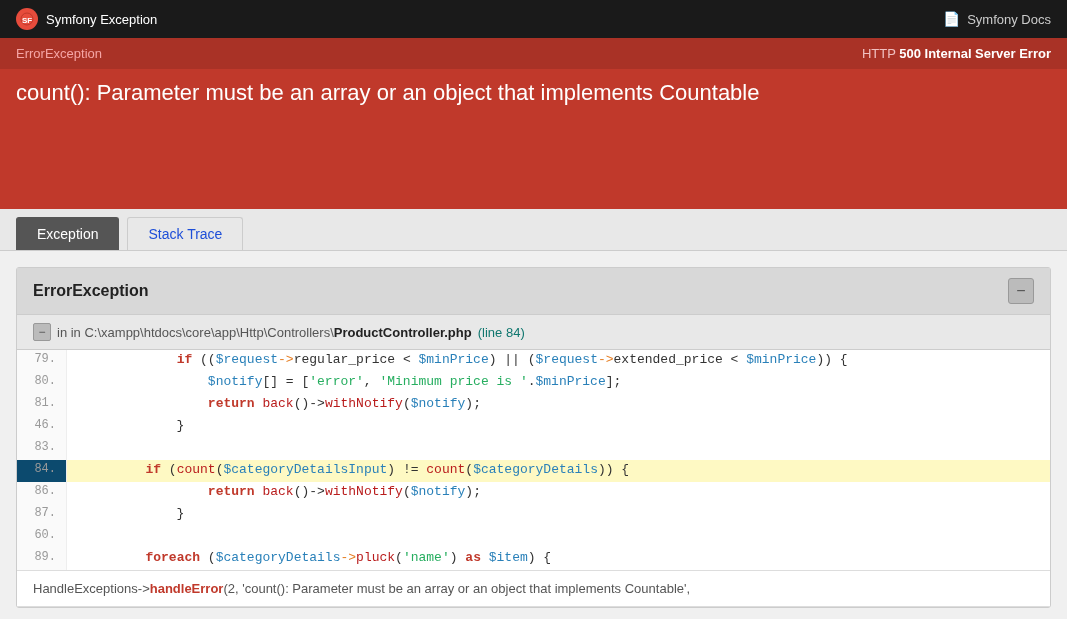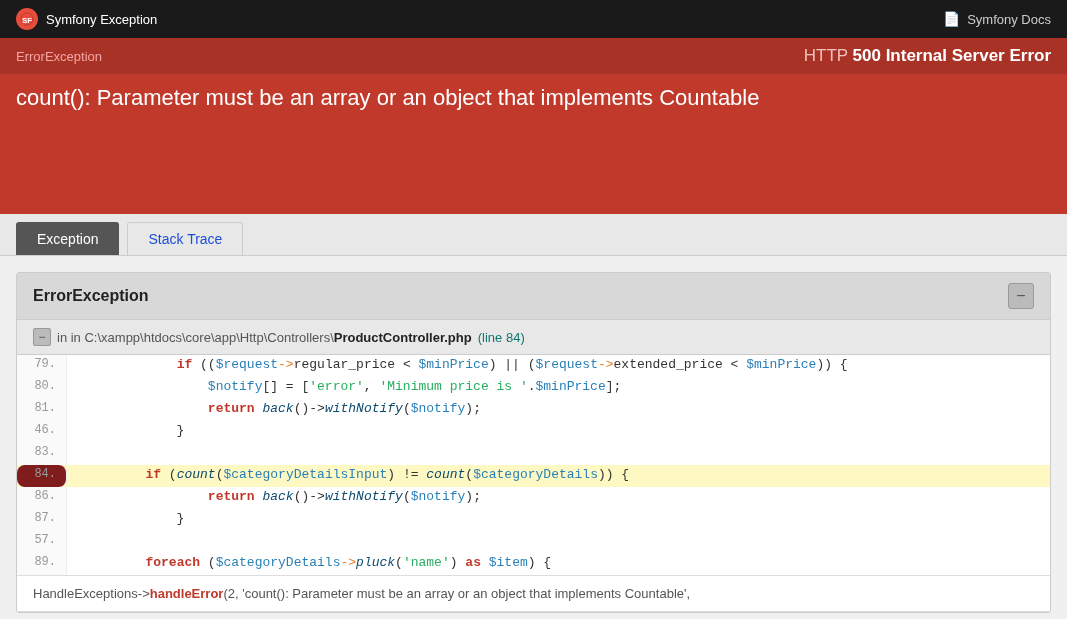--- a/index.html
+++ b/index.html
@@ -84,7 +84,7 @@
     }
     .meta-http-status {
       color: #f0c0c0;
-      font-size: 17px;
+      font-size: 13px;
     }
     .meta-http-status span {
       color: #fff;

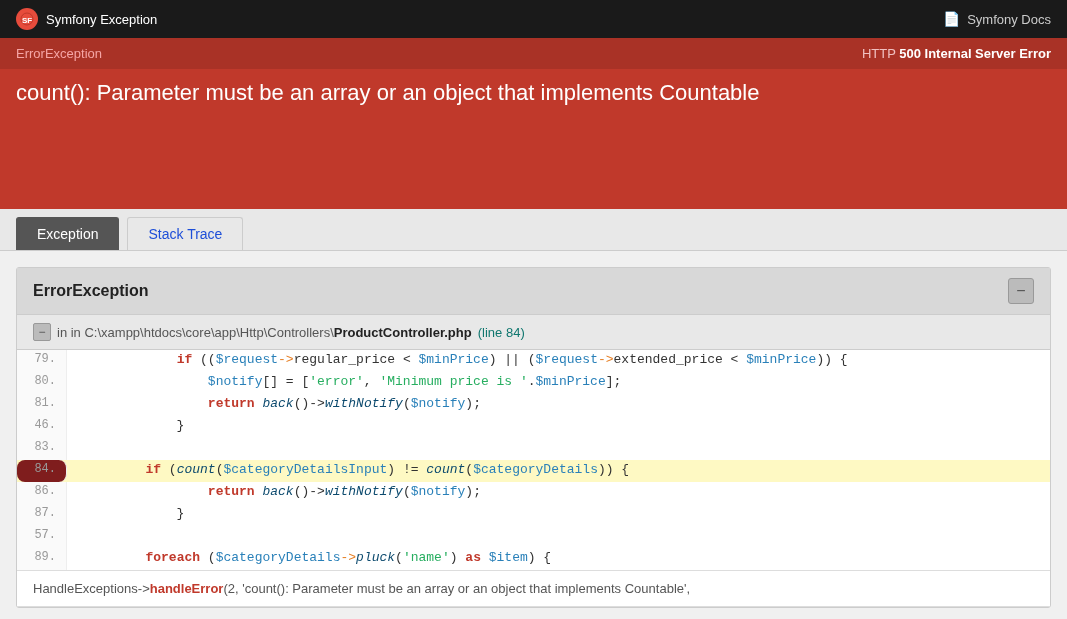--- a/index.html
+++ b/index.html
@@ -233,7 +233,7 @@
 
     
     .kw { color: #c0392b; font-weight: bold; } 
-    .fn { color: #0c4a6e; font-style: italic; } 
+    .fn { color: #b91c1c; } 
     .var { color: #2980b9; } 
     .str { color: #27ae60; } 
     .plain { color: #333; }

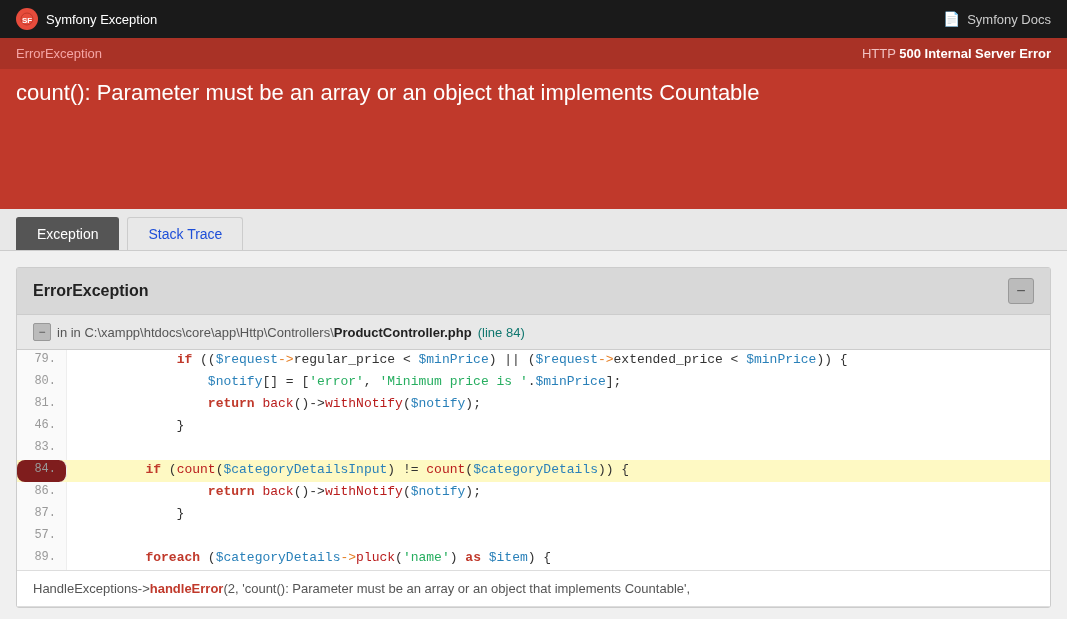--- a/index.html
+++ b/index.html
@@ -221,8 +221,7 @@
       background: #fafafa;
     }
     .code-line.highlighted .line-number {
-      background: #7f1d1d;
-      border-radius: 8px;
+      background: #0c4a6e;
     }
     .line-content {
       padding: 2px 16px;

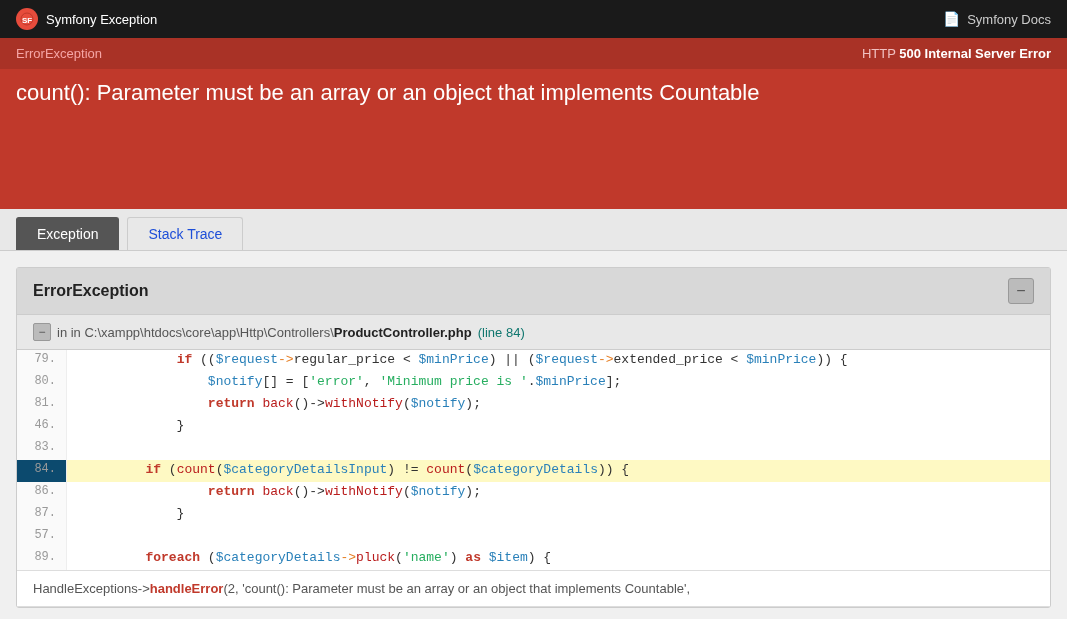--- a/index.html
+++ b/index.html
@@ -351,7 +351,7 @@
       </div>
 
       <div class="code-line">
-        <span class="line-number">57.</span>
+        <span class="line-number">60.</span>
         <span class="line-content"> </span>
       </div>
 

